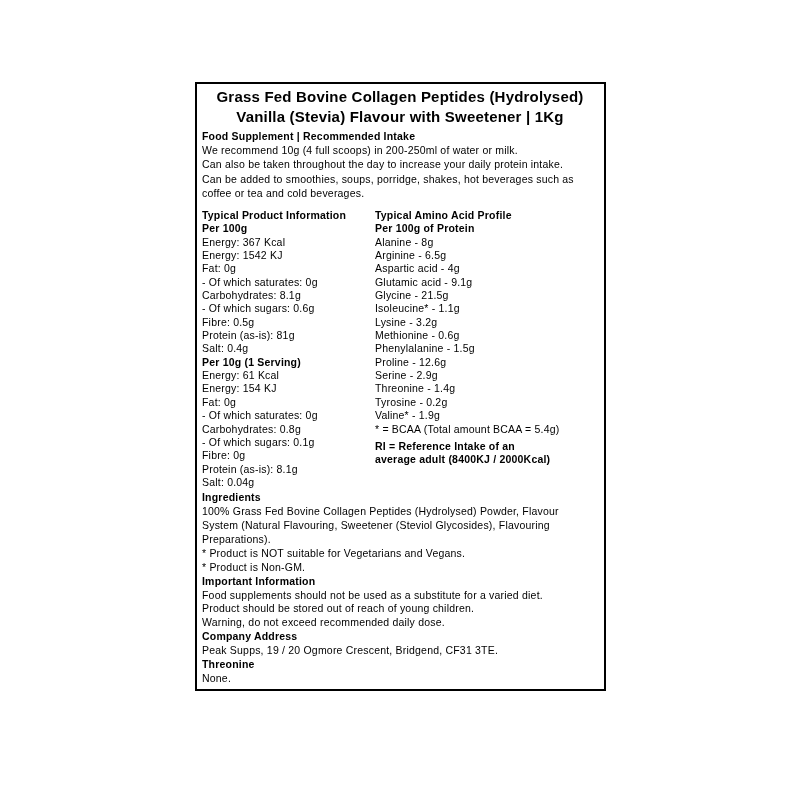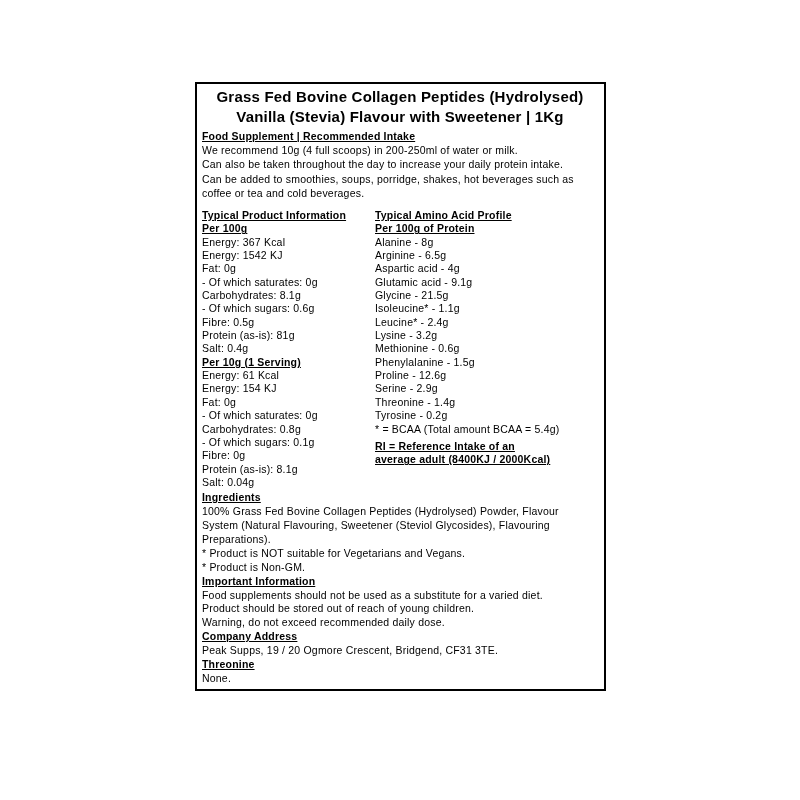--- a/index.html
+++ b/index.html
@@ -31,7 +31,6 @@
   .title div { white-space: nowrap; }
   .h {
     font-weight: bold;
-    text-decoration: underline;
   }
   .sec-intake { margin-top: 2px; line-height: 14.2px; }
   .cols {

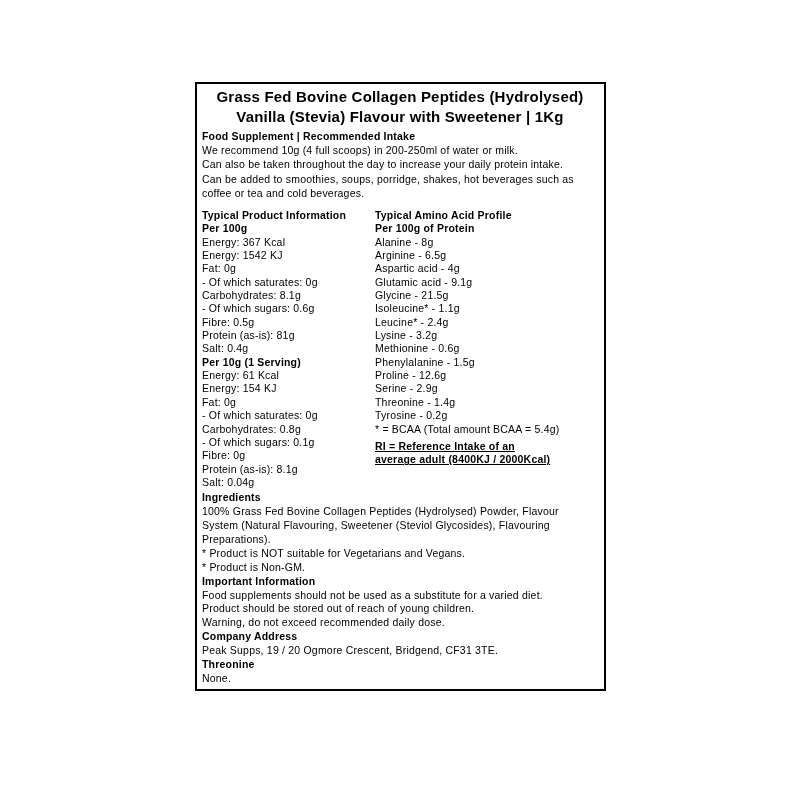--- a/index.html
+++ b/index.html
@@ -101,7 +101,6 @@
           <div>Glutamic acid - 9.1g</div>
           <div>Glycine - 21.5g</div>
           <div>Isoleucine* - 1.1g</div>
-          <div>Leucine* - 2.4g</div>
           <div>Lysine - 3.2g</div>
           <div>Methionine - 0.6g</div>
           <div>Phenylalanine - 1.5g</div>

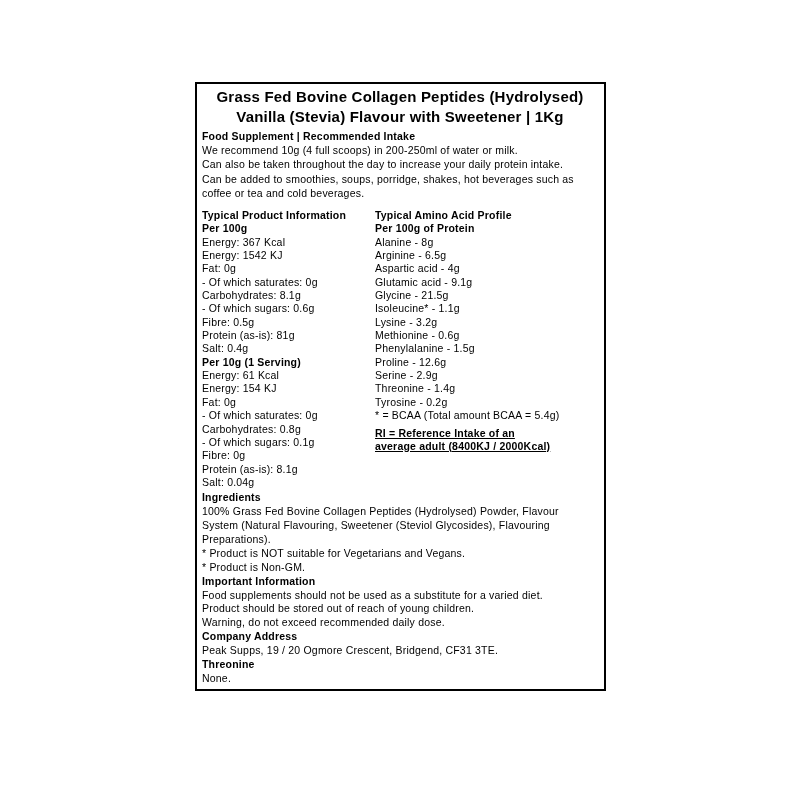--- a/index.html
+++ b/index.html
@@ -108,6 +108,7 @@
           <div>Serine - 2.9g</div>
           <div>Threonine - 1.4g</div>
           <div>Tyrosine - 0.2g</div>
+          <div>Valine* - 1.9g</div>
           <div>* = BCAA (Total amount BCAA = 5.4g)</div>
         </div>
       <div class="ri">

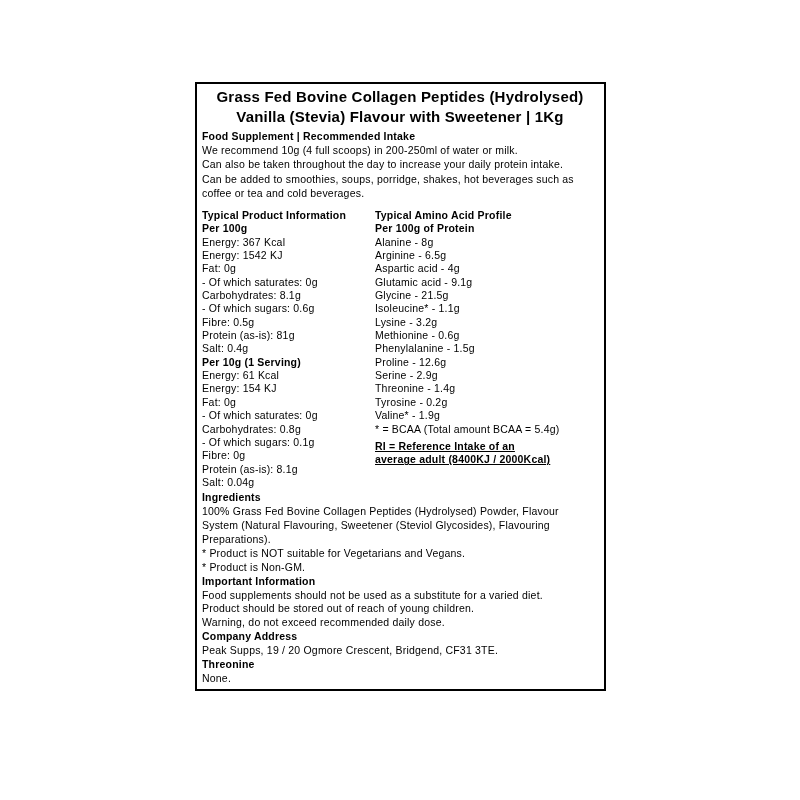--- a/index.html
+++ b/index.html
@@ -40,7 +40,7 @@
   }
   .col-left { width: 173px; flex: none; }
   .col-right { flex: 1; }
-  .ri { font-weight: bold; margin-top: 4px; text-decoration: underline; }
+  .ri { font-weight: bold; margin-top: 4px; }
   .sec-bottom { line-height: 13.9px; }
   .sec-bottom.first { margin-top: 2px; }
 </style>

